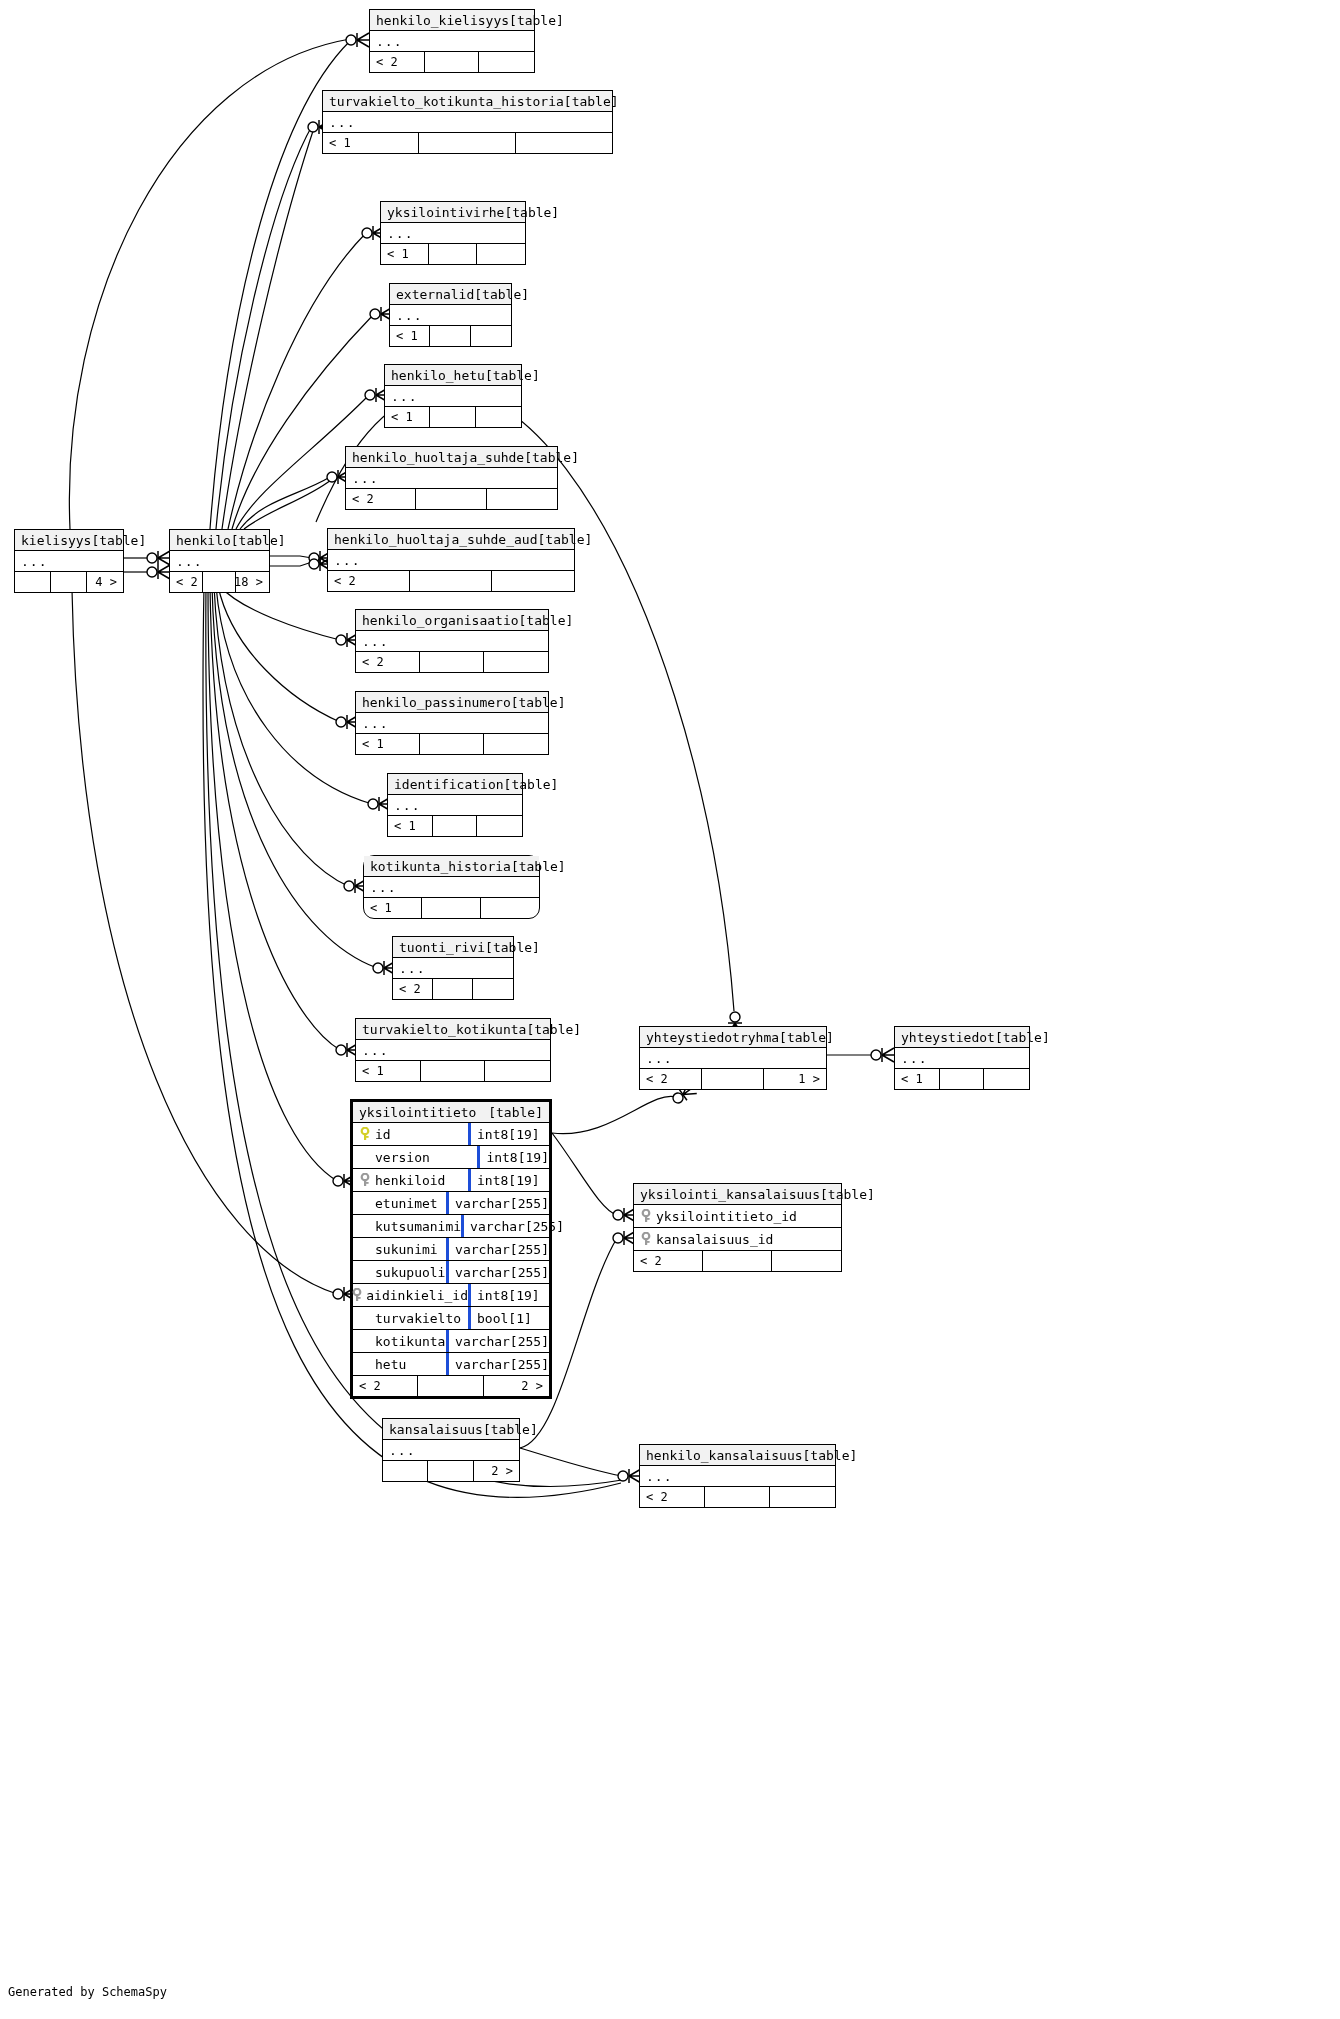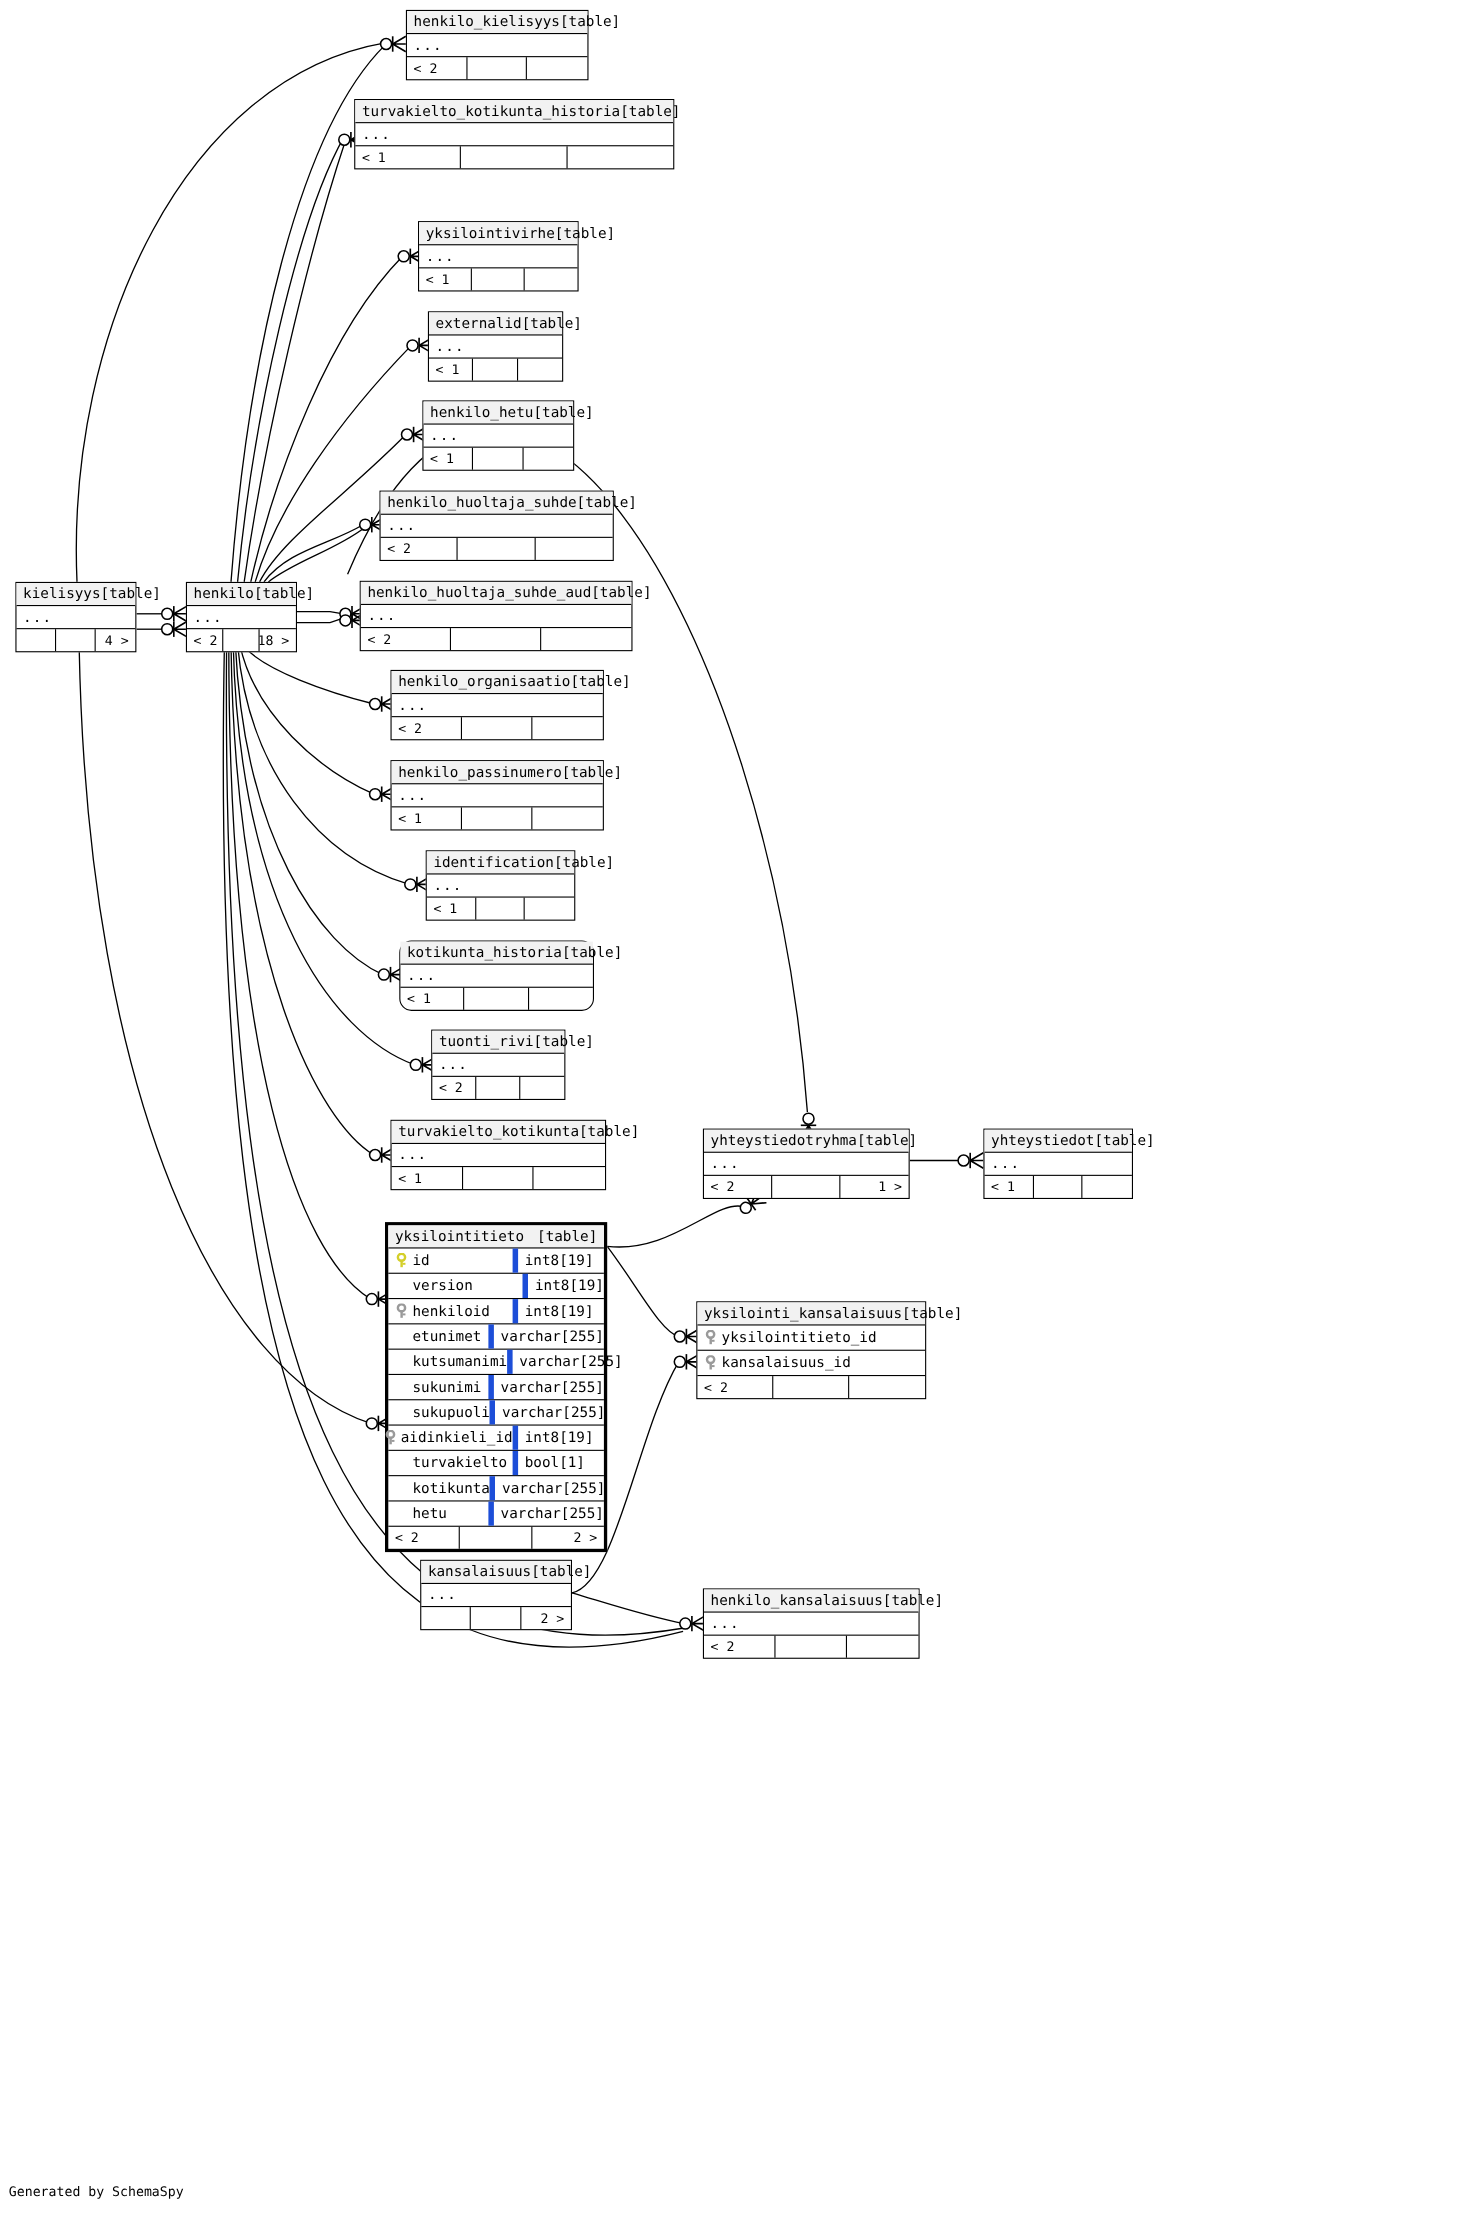--- a/index.html
+++ b/index.html
@@ -453,7 +453,7 @@
     </div>
 
   <div id="detail-tables">
-      <div class="tbl bold" style="left: 350px; top: 1099px; width: 202px; margin-top: 12px;">
+      <div class="tbl bold" style="left: 350px; top: 1099px; width: 202px;">
         <div class="hdr">
           <span class="nm">yksilointitieto</span>
           <span class="tg">[table]</span>

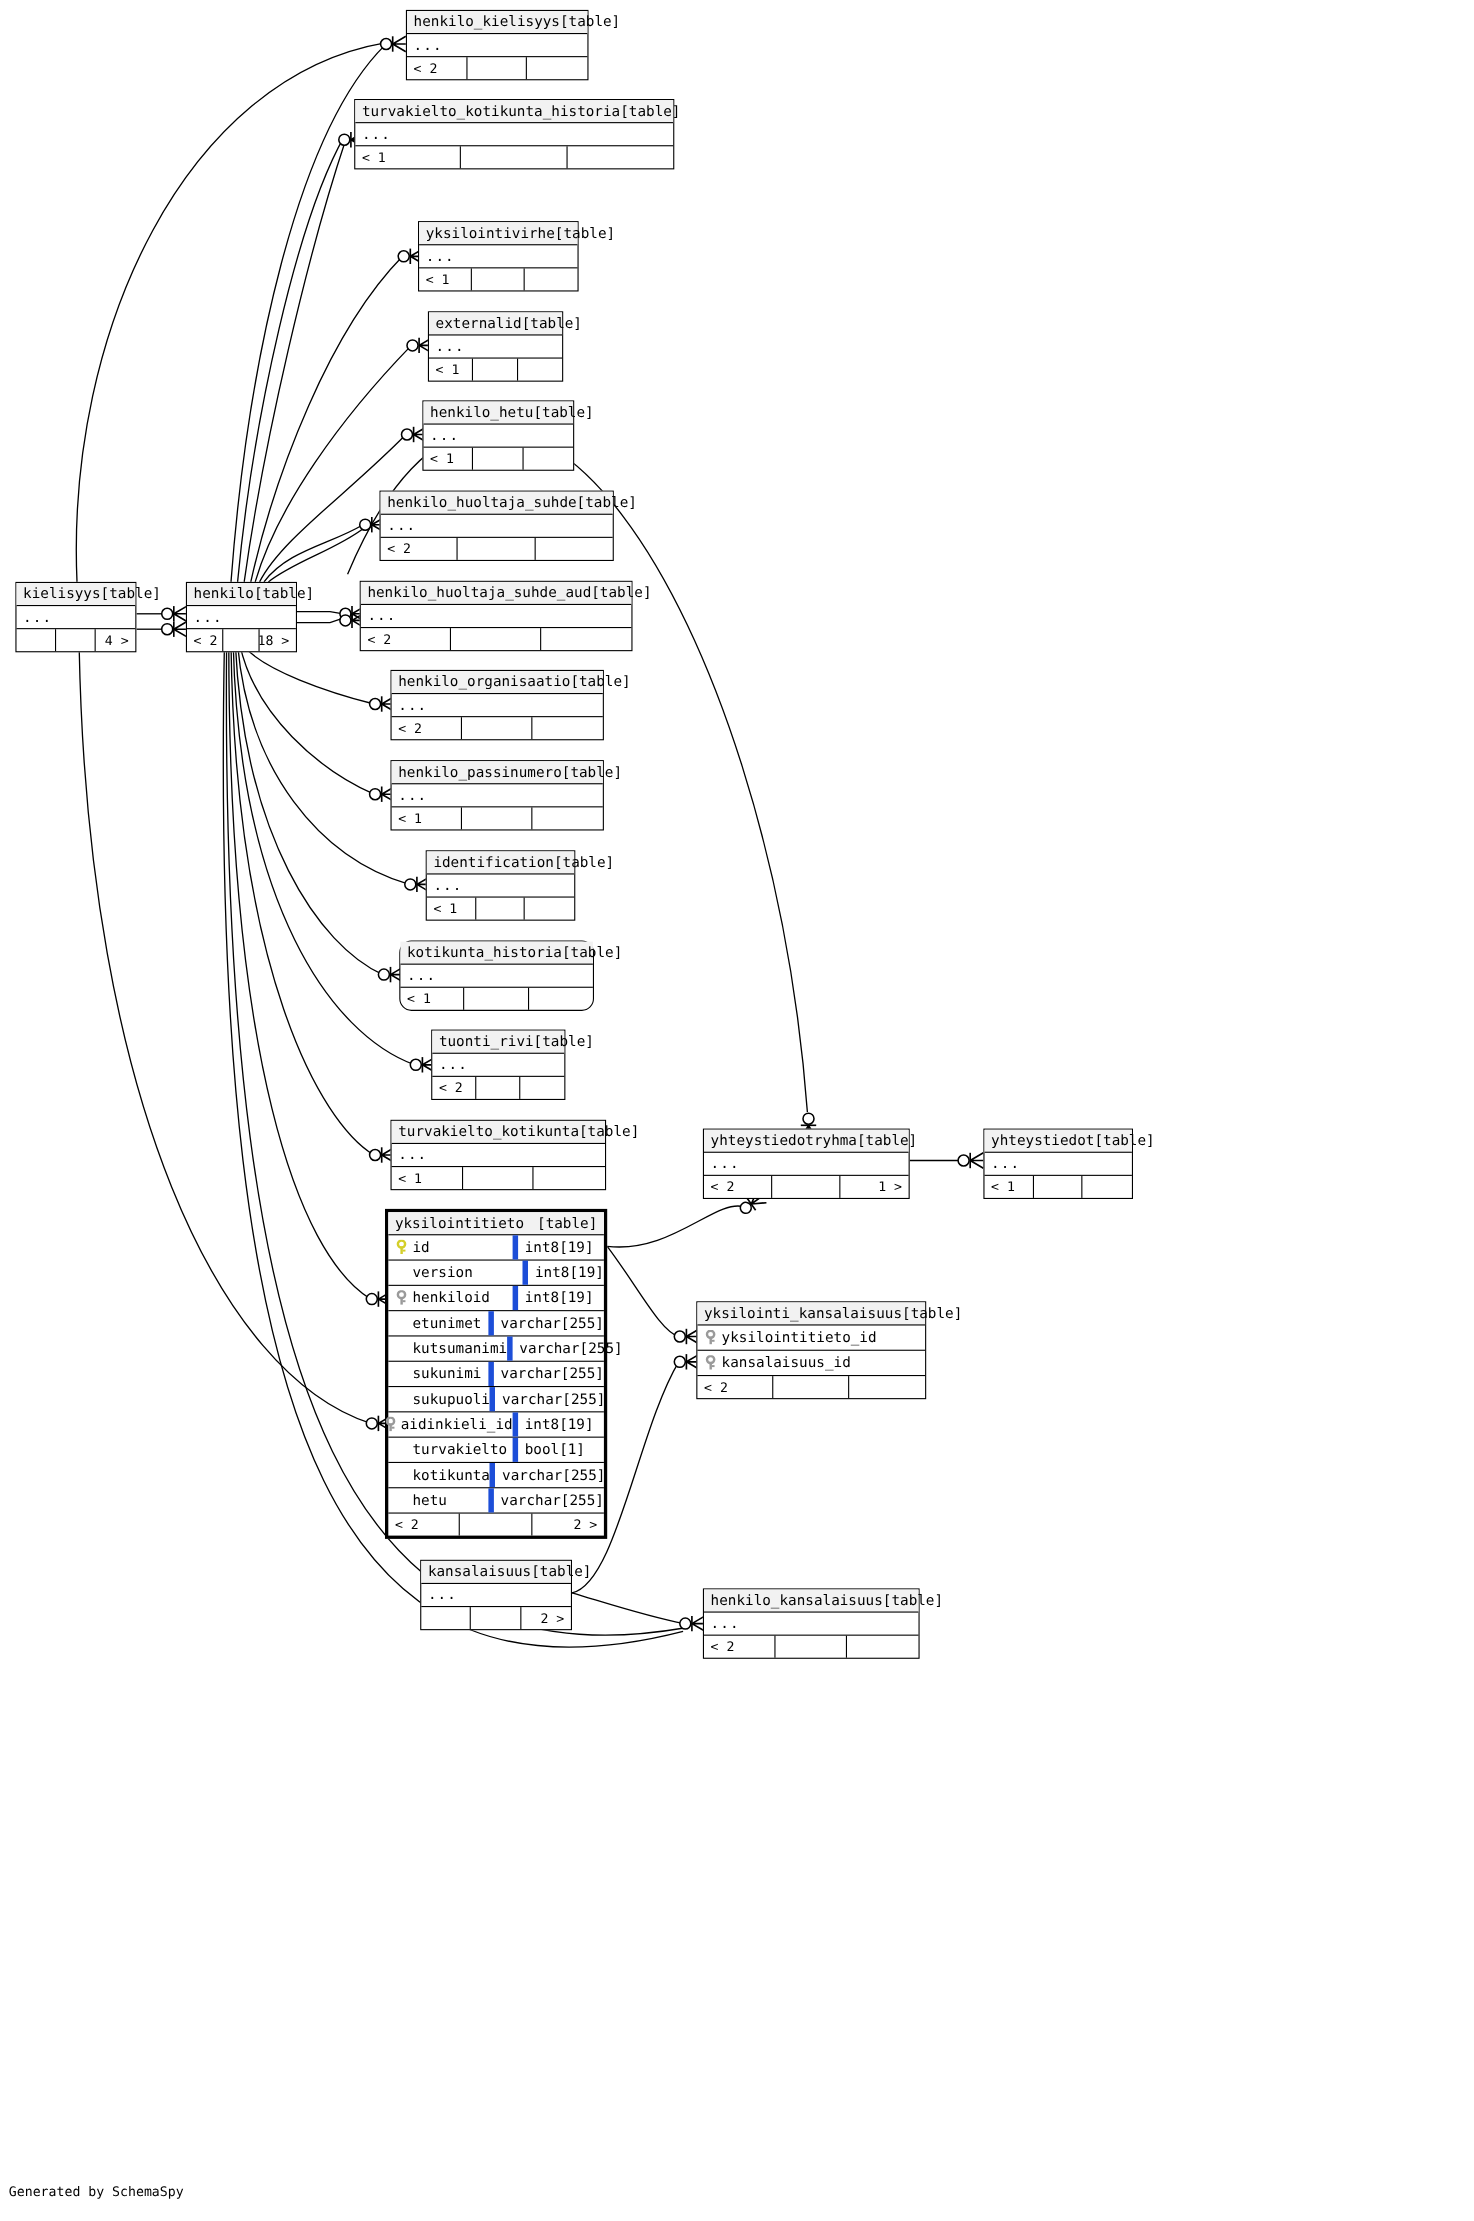--- a/index.html
+++ b/index.html
@@ -91,7 +91,7 @@
     box-sizing: border-box;
     display: flex;
     align-items: center;
-    border-right: 5px solid #1d4ed8;
+    border-right: 3px solid #1d4ed8;
     padding-left: 6px;
     white-space: nowrap;
     gap: 4px;

